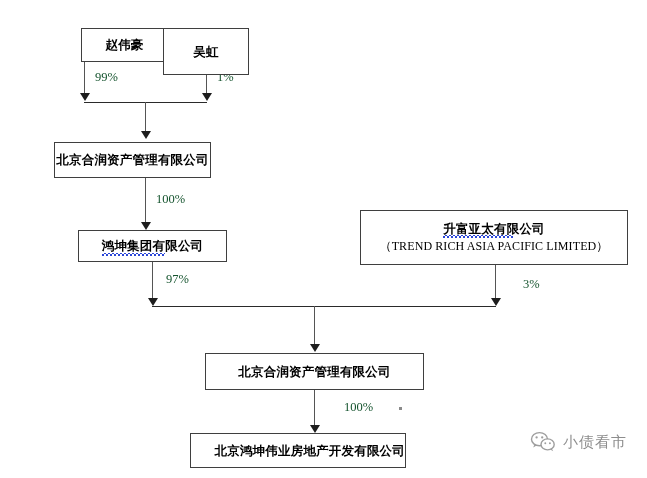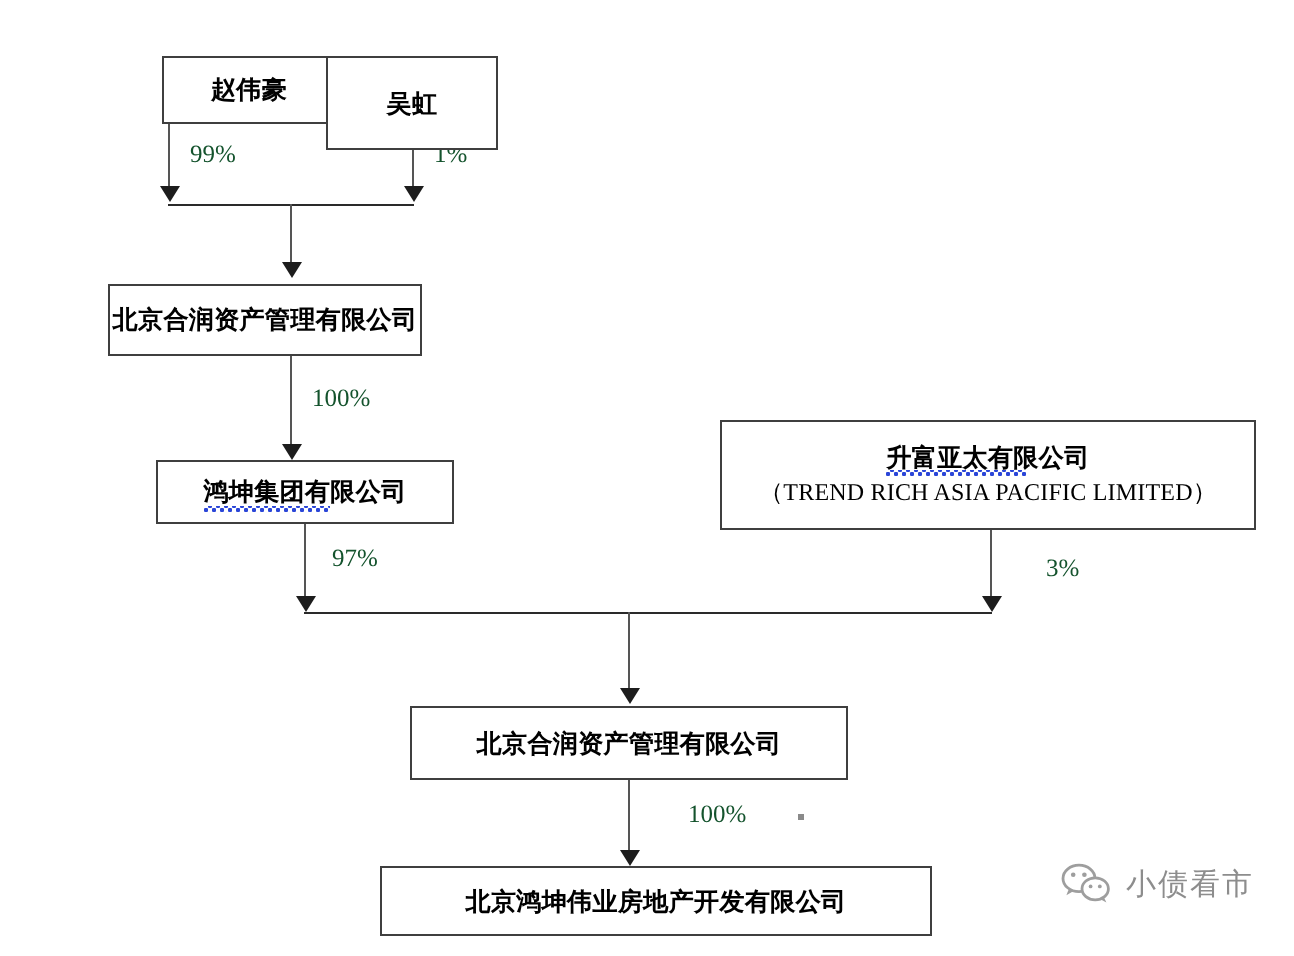--- a/index.html
+++ b/index.html
@@ -189,7 +189,7 @@
   <div class="pct" style="left:344px; top:400px;">100%</div>
   <div class="speck" style="left:399px; top:407px;"></div>
 
-  <div class="node" style="left:190px; top:433px; width:276px; height:35px;">
+  <div class="node" style="left:190px; top:433px; width:216px; height:35px;align-items:flex-end;">
     <span class="cn">北京鸿坤伟业房地产开发有限公司</span>
   </div>
 

